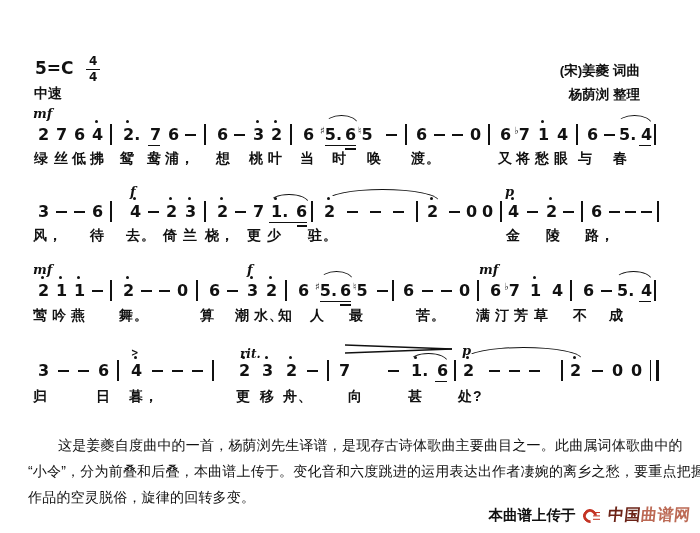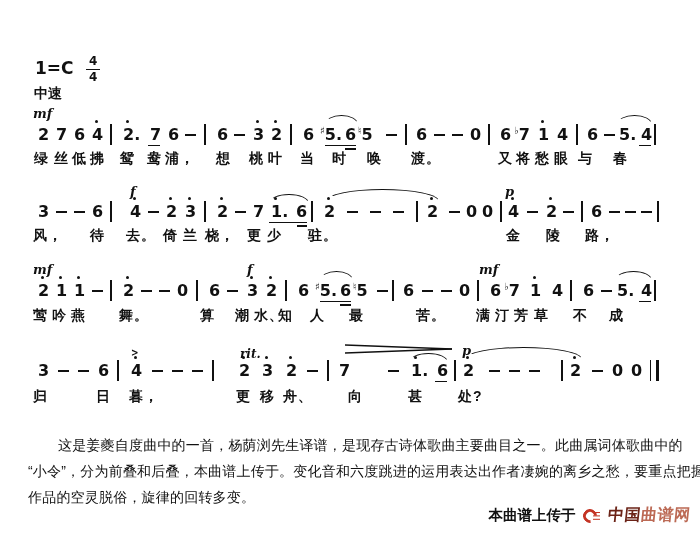--- a/index.html
+++ b/index.html
@@ -51,7 +51,7 @@
 <div class="page">
 
 
-  <div class="keysig">1=C</div>
+  <div class="keysig">5=C</div>
 
   <div class="meter">
     <span class="num">4</span>

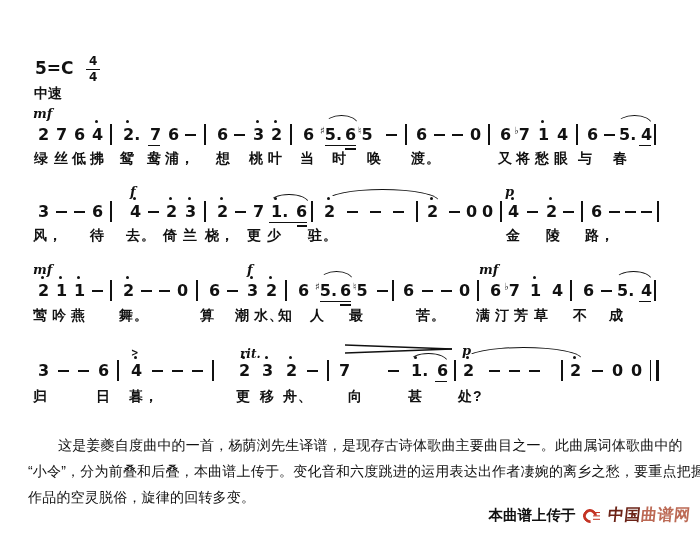--- a/index.html
+++ b/index.html
@@ -61,6 +61,7 @@
   <div class="tempo">中速</div>
 
   <div class="credits">
+    <div>(宋)姜夔 词曲</div>
   </div>
 
   <div>

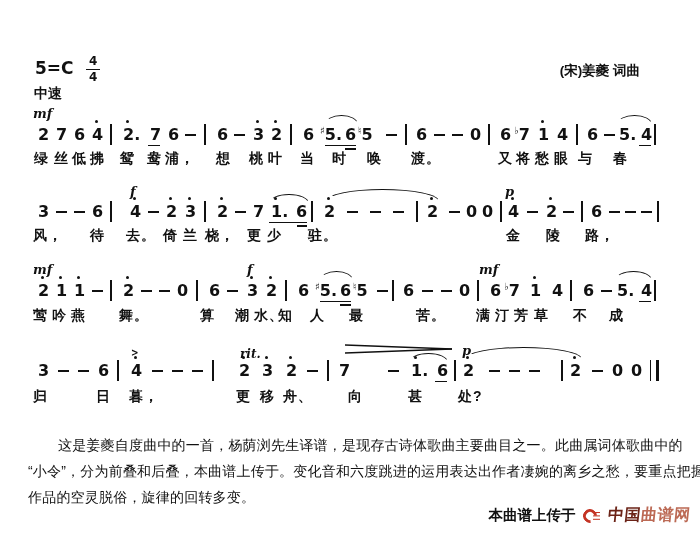--- a/index.html
+++ b/index.html
@@ -62,6 +62,7 @@
 
   <div class="credits">
     <div>(宋)姜夔 词曲</div>
+    <div>杨荫浏 整理</div>
   </div>
 
   <div>

